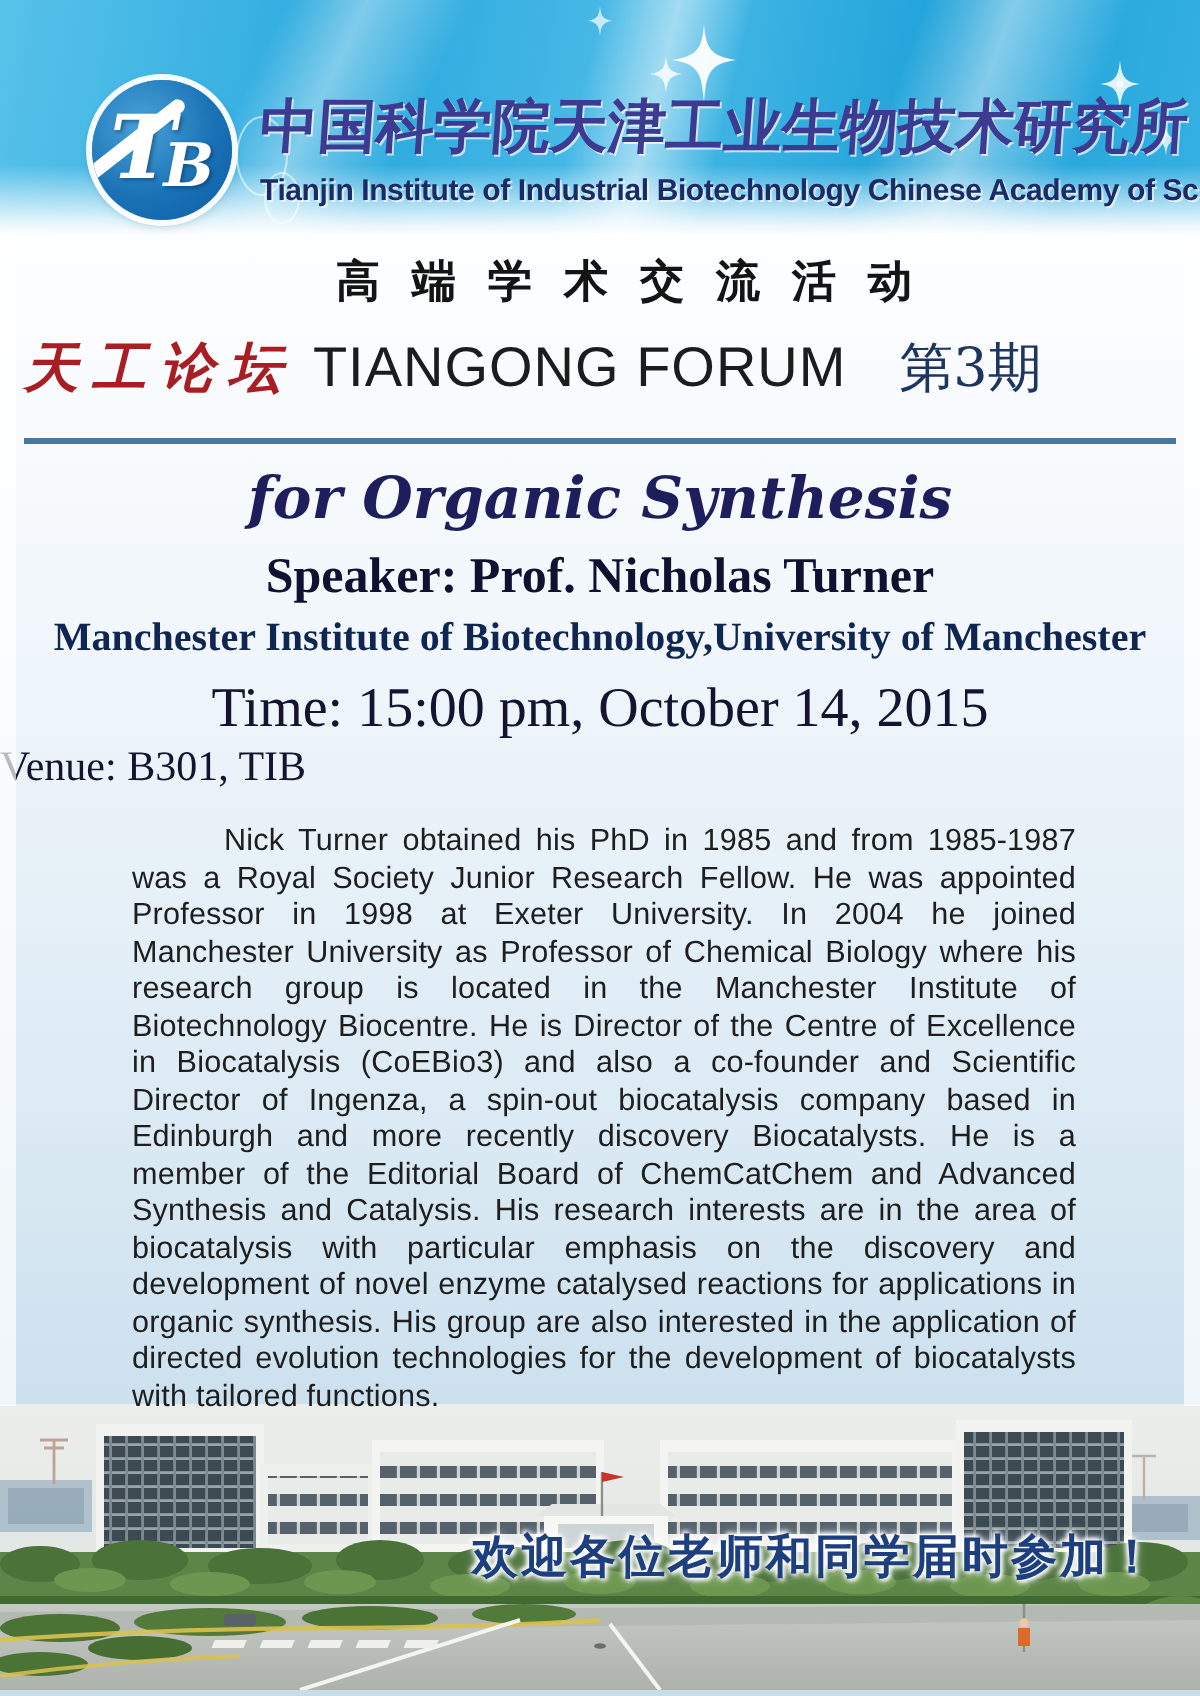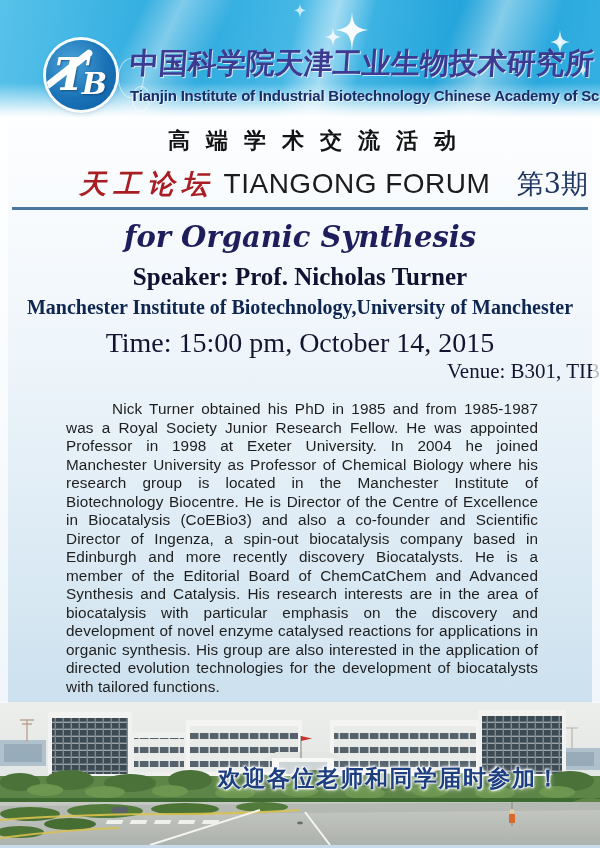--- a/index.html
+++ b/index.html
@@ -58,7 +58,7 @@
     font-family:"DejaVu Serif", serif; font-weight:bold;
     font-size:22px; color:#141414; letter-spacing:16px; text-indent:16px;padding-left:24px;
   }
-  .forum-wrap { margin:10px 12px 0 12px; text-align:right; border-bottom:3px solid #48779f; padding-bottom:5px; }
+  .forum-wrap { margin:10px 12px 0 12px; text-align:left; border-bottom:3px solid #48779f; padding-bottom:17px; }
   .forum-cn { font-family:"DejaVu Serif", serif; font-weight:bold; font-style:italic; font-size:27px; color:#a81e22; letter-spacing:7px; }
   .forum-en { font-size:28px; color:#1c1c1c; letter-spacing:0.5px; margin-left:4px; }
   .forum-issue { font-family:"DejaVu Serif", serif; font-size:27px; color:#1e3560; margin-left:22px; }

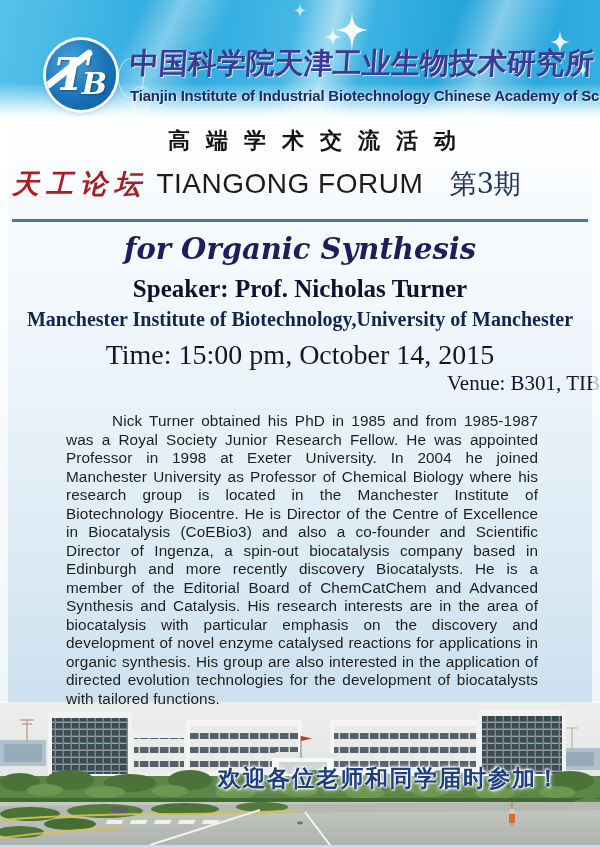--- a/index.html
+++ b/index.html
@@ -71,7 +71,7 @@
   .speaker { margin-top:9px; text-align:center; font-family:Liberation Serif, serif; font-weight:bold; font-size:25px; color:#101030; }
   .affiliation { margin-top:5px; text-align:center; font-family:"Liberation Serif", serif; font-weight:bold; font-size:20px; color:#0f2750; }
   .time-line  { margin-top:8px; text-align:center; font-family:"Liberation Serif", serif; font-size:28px; color:#141430; }
-  .venue-line { text-align:right; font-family:"Liberation Serif", serif; font-size:21px; color:#141430; }
+  .venue-line { text-align:left; font-family:"Liberation Serif", serif; font-size:21px; color:#141430; }
   
   .bio-heading {
     margin:8px 0 3px 64px;

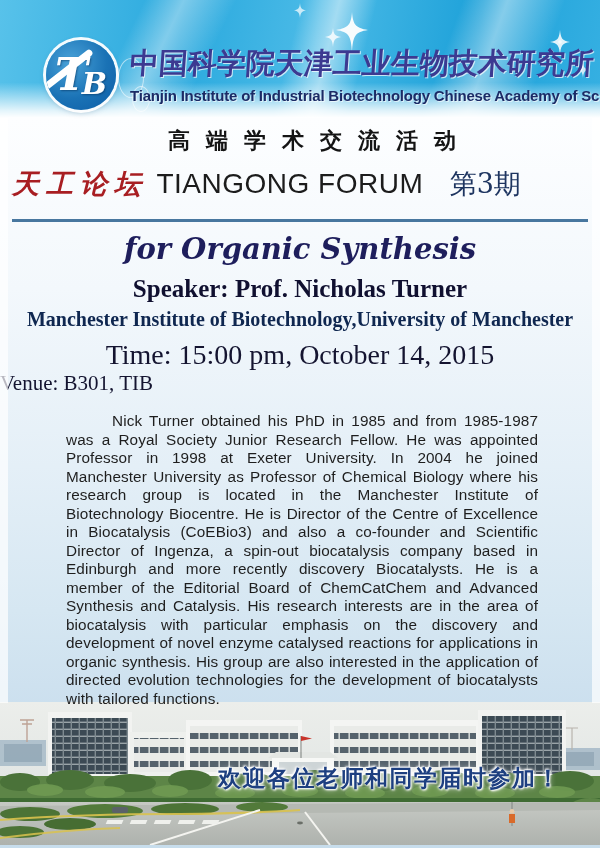--- a/index.html
+++ b/index.html
@@ -92,7 +92,7 @@
   
   .photo { position:absolute; left:0; bottom:3px; width:600px; height:143px; z-index:1; }
   .welcome {
-    position:absolute; left:218px; top:763px; z-index:4;
+    position:absolute; left:236px; top:763px; z-index:4;
     font-size:23px; font-weight:bold; color:#1d3f80; letter-spacing:1.5px;
     white-space:nowrap;
     text-shadow:0 0 3px #fff, 1px 1px 2px #fff, -1px -1px 2px #fff, 0 0 6px rgba(255,255,255,.9);

